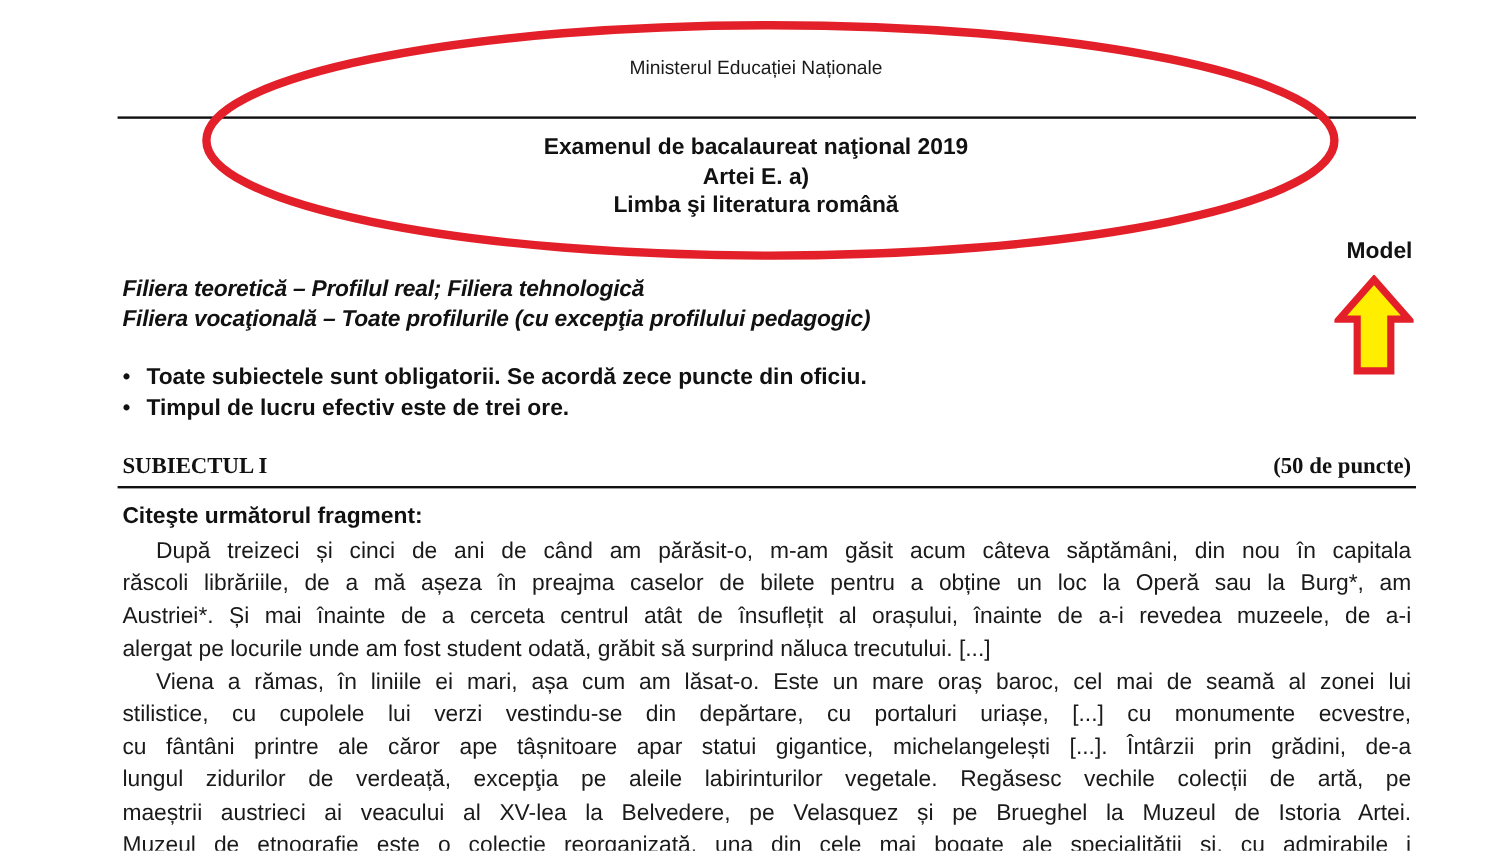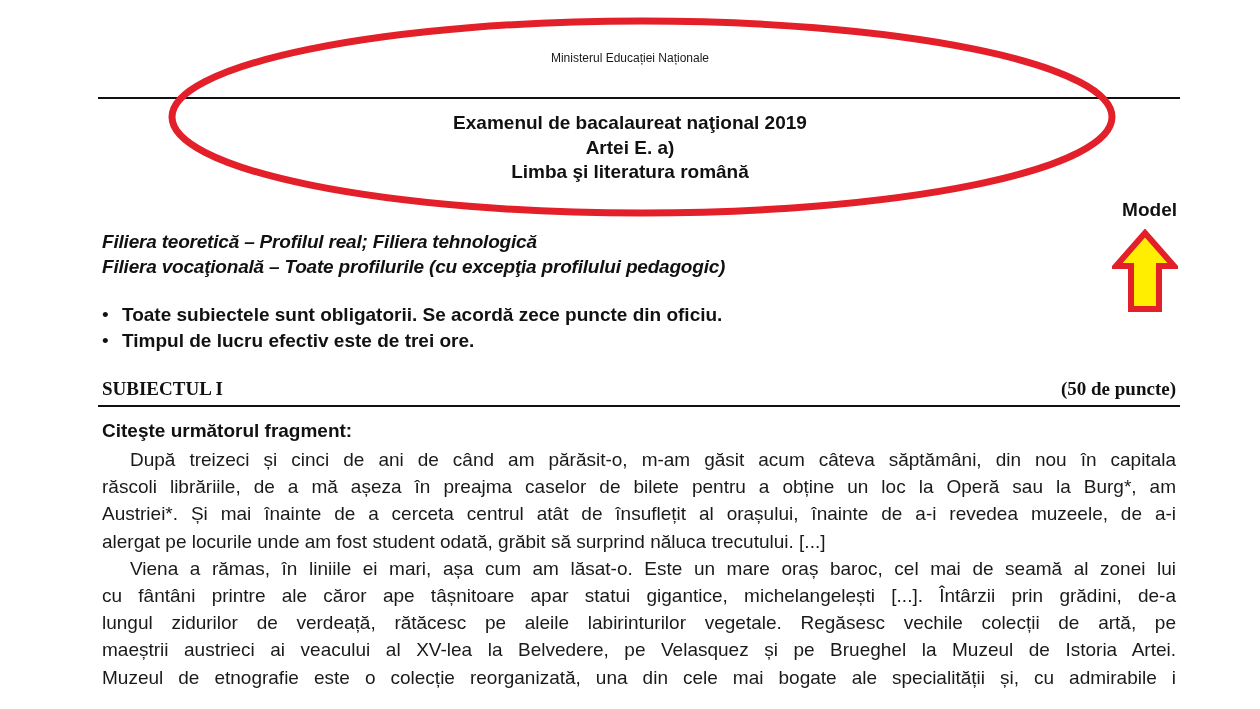--- a/index.html
+++ b/index.html
@@ -30,7 +30,7 @@
     }
     .ministry {
       top: 47px;
-      font-size: 12px;
+      font-size: 16px;
       line-height: 22px;
       color: #1a1a1a;
     }

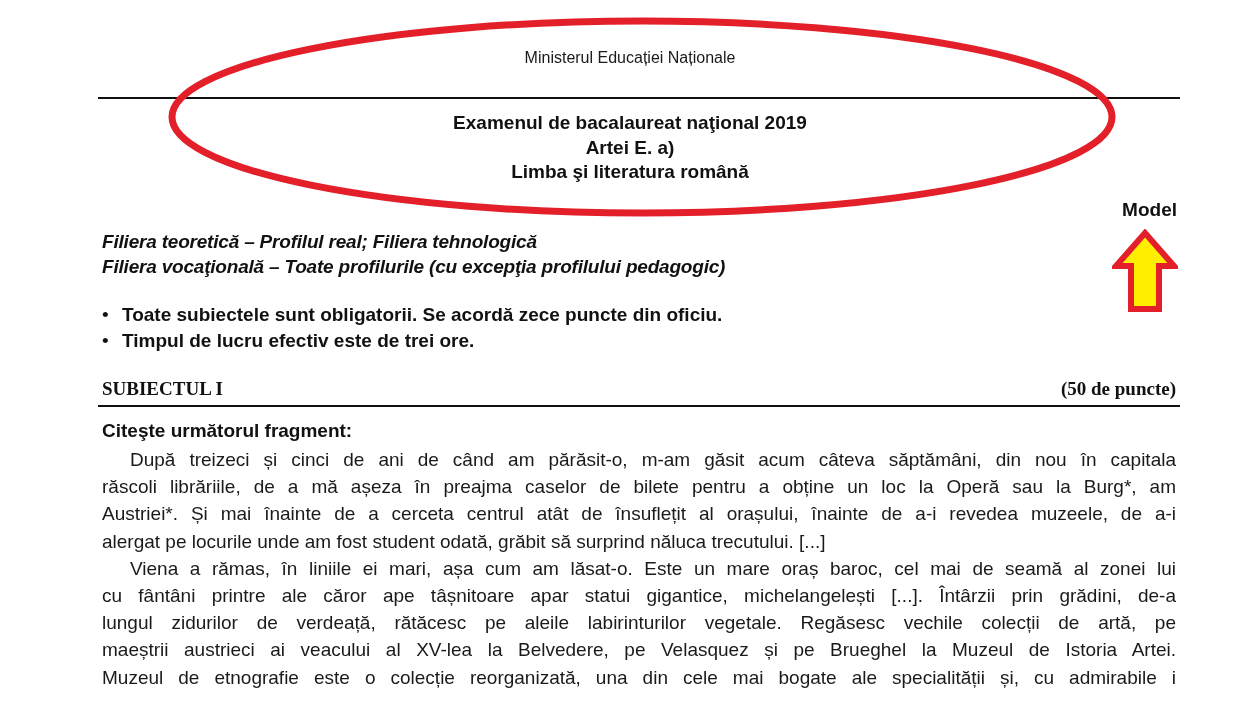--- a/index.html
+++ b/index.html
@@ -209,6 +209,7 @@
     <span class="line">Austriei*. Și mai înainte de a cerceta centrul atât de însuflețit al orașului, înainte de a-i revedea muzeele, de a-i</span>
     <span class="line last">alergat pe locurile unde am fost student odată, grăbit să surprind năluca trecutului. [...]</span>
     <span class="line indent">Viena a rămas, în liniile ei mari, așa cum am lăsat-o. Este un mare oraș baroc, cel mai de seamă al zonei lui</span>
+    <span class="line">stilistice, cu cupolele lui verzi vestindu-se din depărtare, cu portaluri uriașe, [...] cu monumente ecvestre,</span>
     <span class="line">cu fântâni printre ale căror ape tâșnitoare apar statui gigantice, michelangelești [...]. Întârzii prin grădini, de-a</span>
     <span class="line">lungul zidurilor de verdeață, rătăcesc pe aleile labirinturilor vegetale. Regăsesc vechile colecții de artă, pe</span>
     <span class="line">maeștrii austrieci ai veacului al XV-lea la Belvedere, pe Velasquez și pe Brueghel la Muzeul de Istoria Artei.</span>

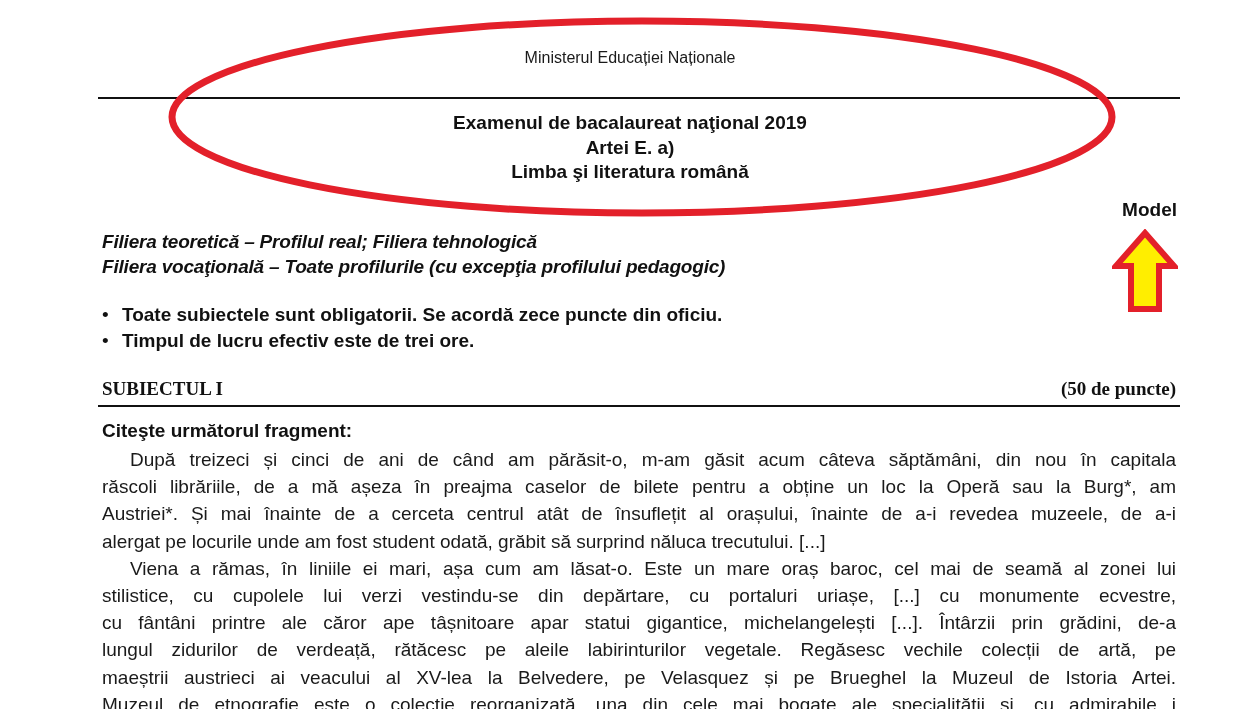--- a/index.html
+++ b/index.html
@@ -211,7 +211,7 @@
     <span class="line indent">Viena a rămas, în liniile ei mari, așa cum am lăsat-o. Este un mare oraș baroc, cel mai de seamă al zonei lui</span>
     <span class="line">stilistice, cu cupolele lui verzi vestindu-se din depărtare, cu portaluri uriașe, [...] cu monumente ecvestre,</span>
     <span class="line">cu fântâni printre ale căror ape tâșnitoare apar statui gigantice, michelangelești [...]. Întârzii prin grădini, de-a</span>
-    <span class="line">lungul zidurilor de verdeață, rătăcesc pe aleile labirinturilor vegetale. Regăsesc vechile colecții de artă, pe</span>
+    <span class="line">lungul zidurilor de verdeață, excepţia pe aleile labirinturilor vegetale. Regăsesc vechile colecții de artă, pe</span>
     <span class="line">maeștrii austrieci ai veacului al XV-lea la Belvedere, pe Velasquez și pe Brueghel la Muzeul de Istoria Artei.</span>
     <span class="line">Muzeul de etnografie este o colecție reorganizată, una din cele mai bogate ale specialității și, cu admirabile i</span>
   </div>

